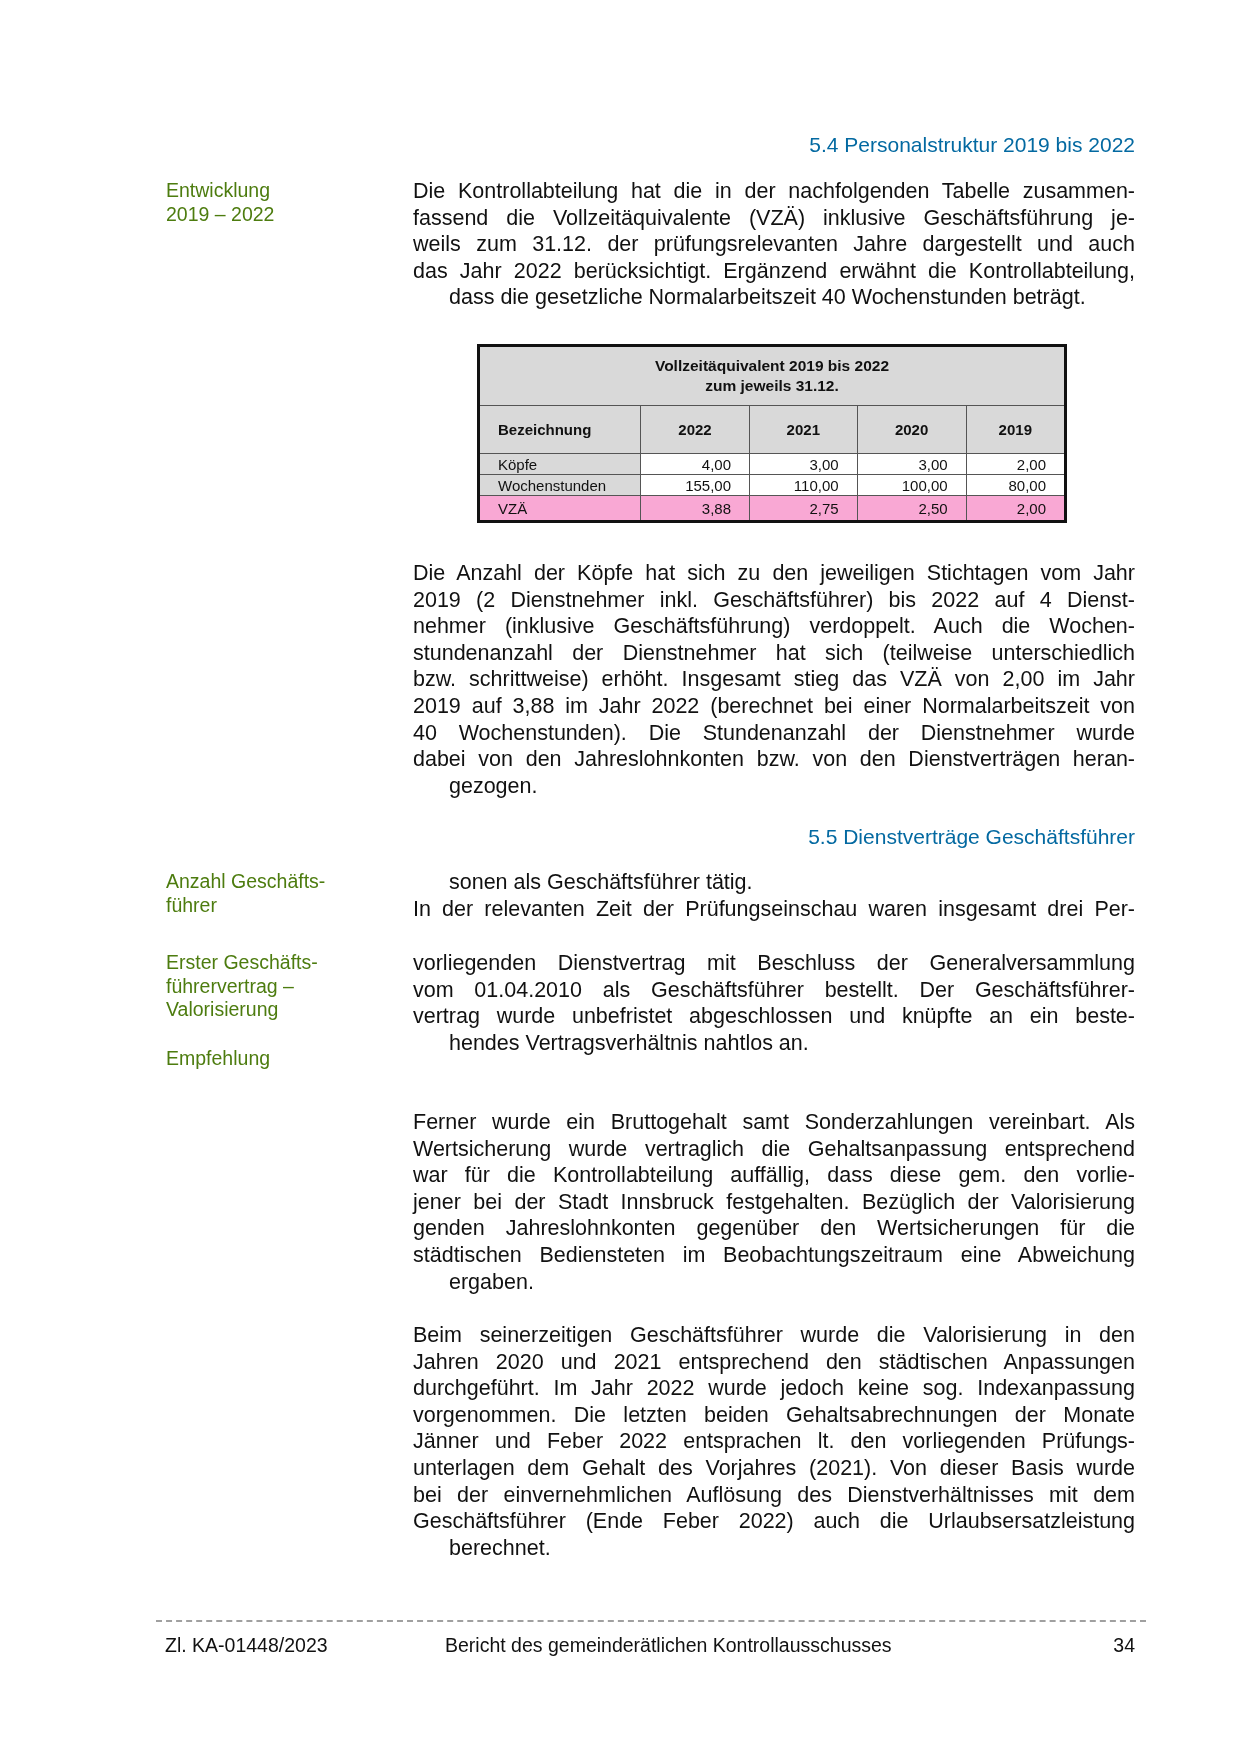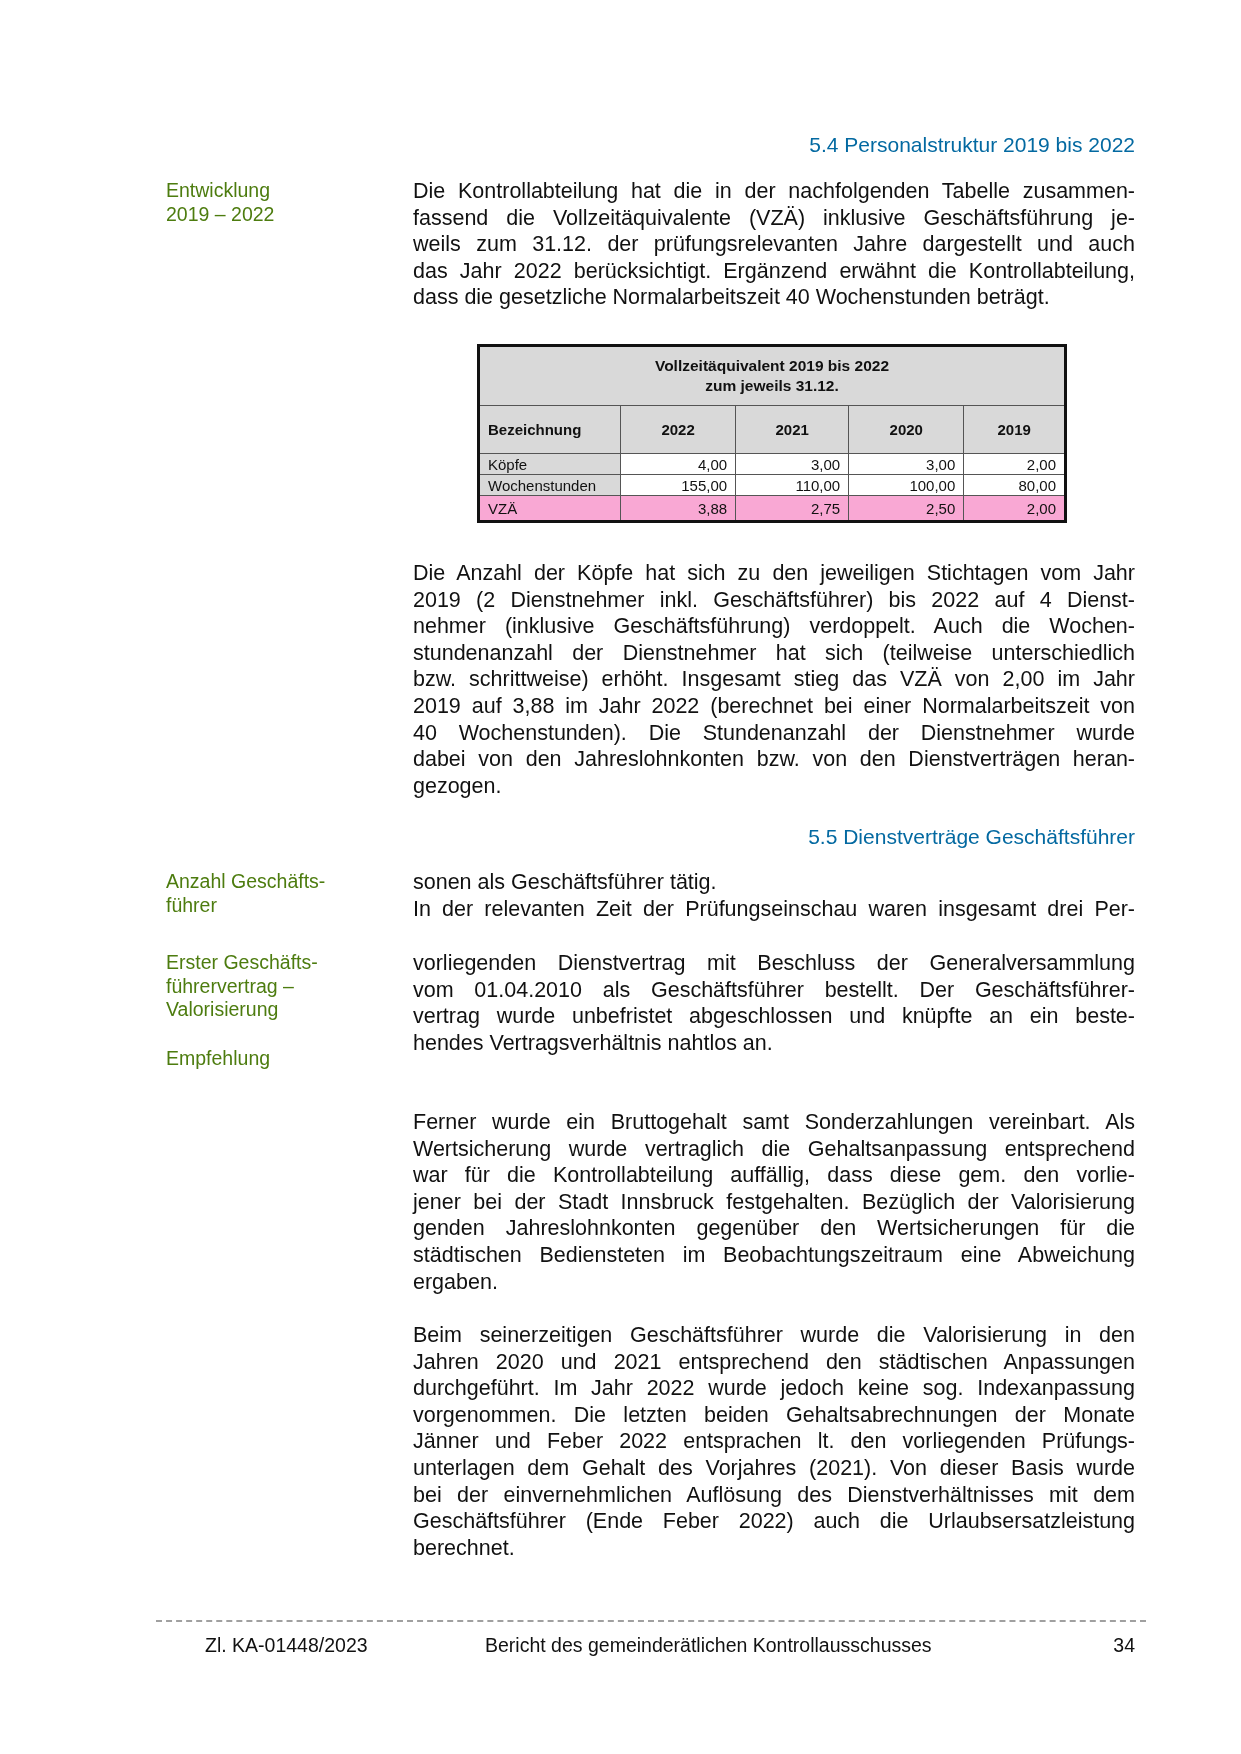--- a/index.html
+++ b/index.html
@@ -10,7 +10,7 @@
   .para { position: absolute; left: 413px; width: 722px; font-size: 21.5px; line-height: 26.6px;
           text-align: justify; color: #111; }
   .para span.l { display: block; text-align-last: justify; }
-  .para span.last { text-align-last: left; }
+  .para span.last { text-align-last: left; margin-left: 36px; }
 
   table.vza { position: absolute; left: 477px; top: 344px; width: 590px; border-collapse: collapse;
               border: 3px solid #111; font-size: 15px; }

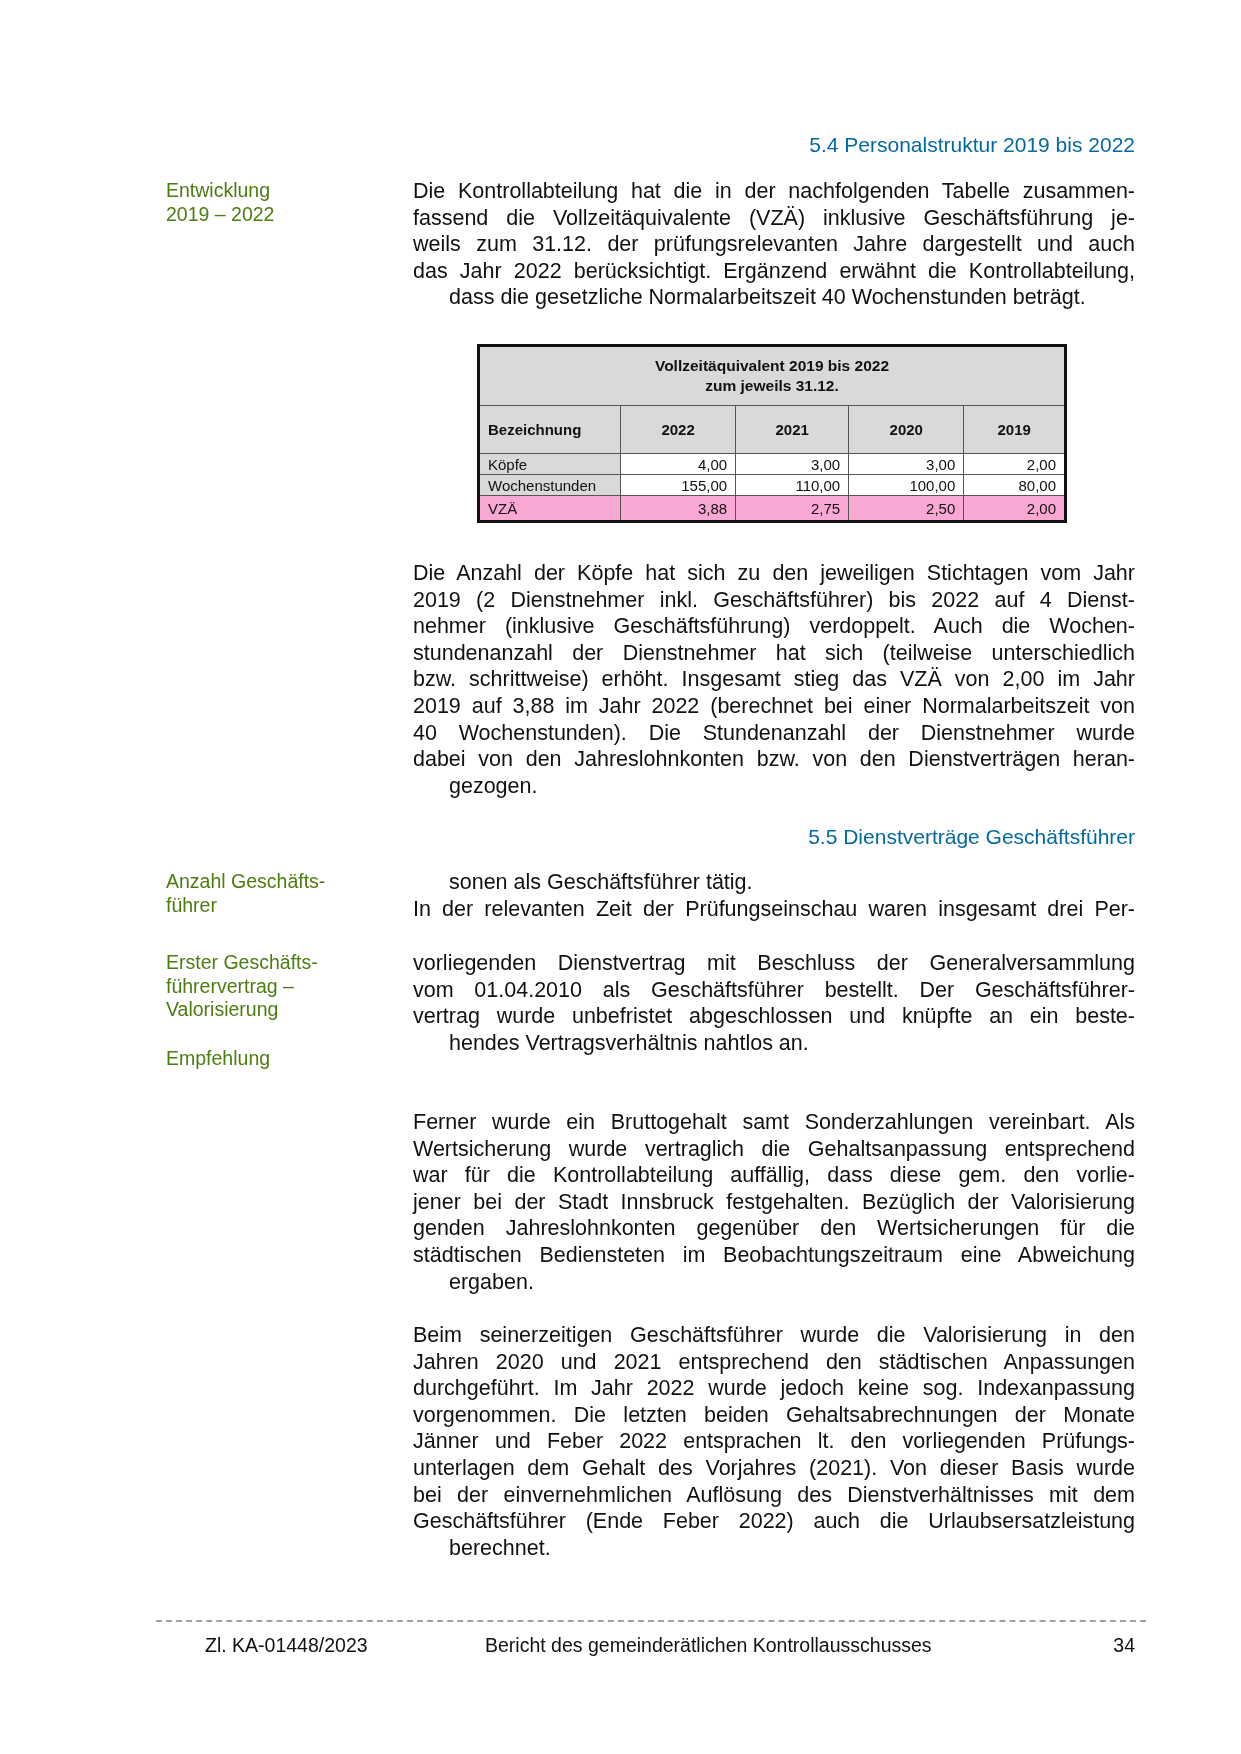--- a/index.html
+++ b/index.html
@@ -14,7 +14,7 @@
 
   table.vza { position: absolute; left: 477px; top: 344px; width: 590px; border-collapse: collapse;
               border: 3px solid #111; font-size: 15px; }
-  table.vza td, table.vza th { border: 1px solid #555; padding: 0 8px; }
+  table.vza td, table.vza th { border: 1px solid #555; padding: 0 18px; }
   .vza .title { background: #d9d9d9; text-align: center; font-weight: bold; height: 58px; line-height: 20px; font-size: 15.5px; }
   .vza .hdr th { background: #d9d9d9; height: 47px; font-weight: bold; font-size: 15px; text-align: center; }
   .vza .hdr th.lbl { text-align: left; }

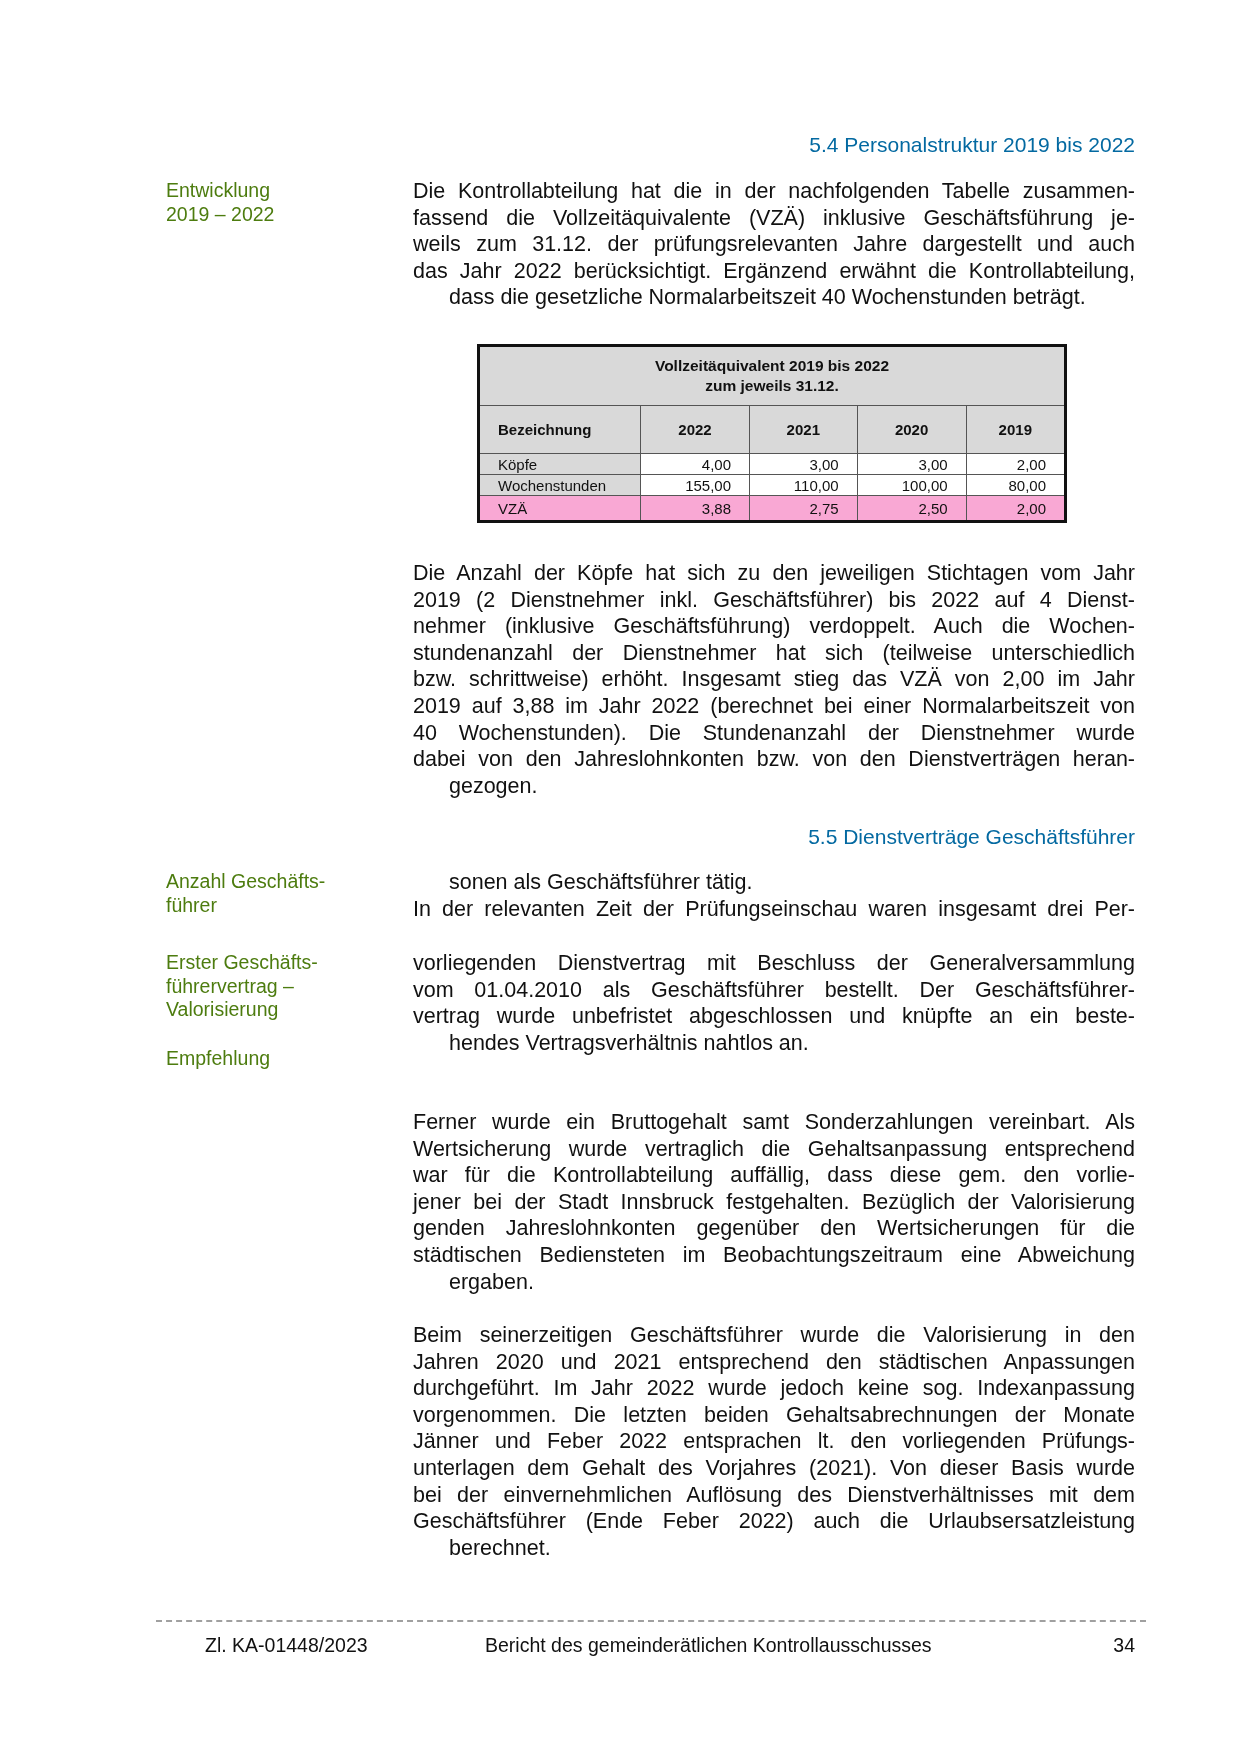--- a/index.html
+++ b/index.html
@@ -24,7 +24,7 @@
   .vza .lbl { width: 124px; }
 
   .footer-line { position: absolute; left: 156px; width: 990px; top: 1620px; border-top: 2px dashed #a0a0a0; }
-  .footer { position: absolute; top: 1634px; font-size: 19.5px; color: #111; white-space: nowrap; margin-left: 40px; }
+  .footer { position: absolute; top: 1634px; font-size: 19.5px; color: #111; white-space: nowrap; }
 </style>
 </head>
 <body>

